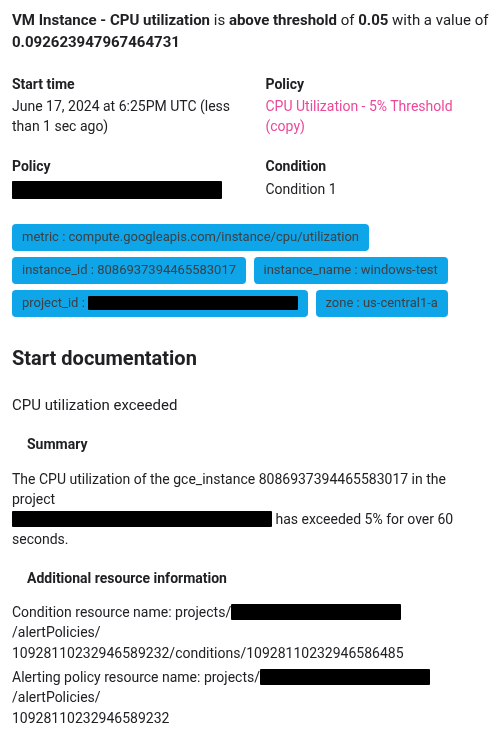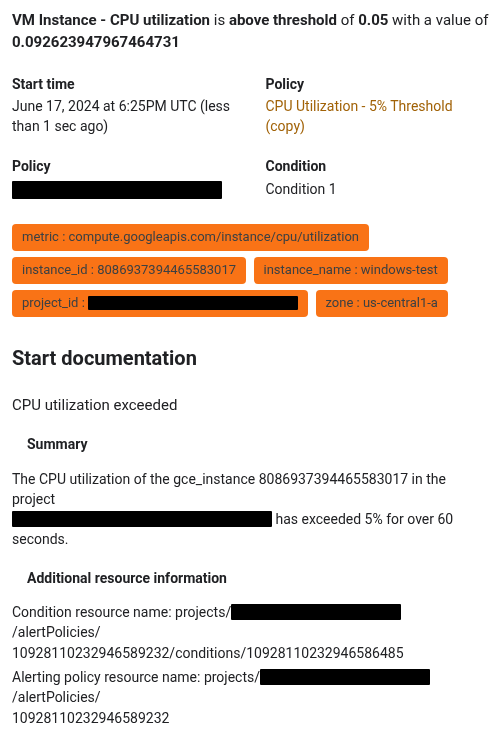--- a/index.html
+++ b/index.html
@@ -23,7 +23,7 @@
   }
   .meta-block { flex: 1 1 200px; min-width: 200px; }
   .meta-label { font-weight: 700; margin-bottom: 2px; }
-  .link { color: #a16207; text-decoration: none; cursor: pointer; }
+  .link { color: #ec4899; text-decoration: none; cursor: pointer; }
   .redact {
     display: inline-block;
     background: #000;

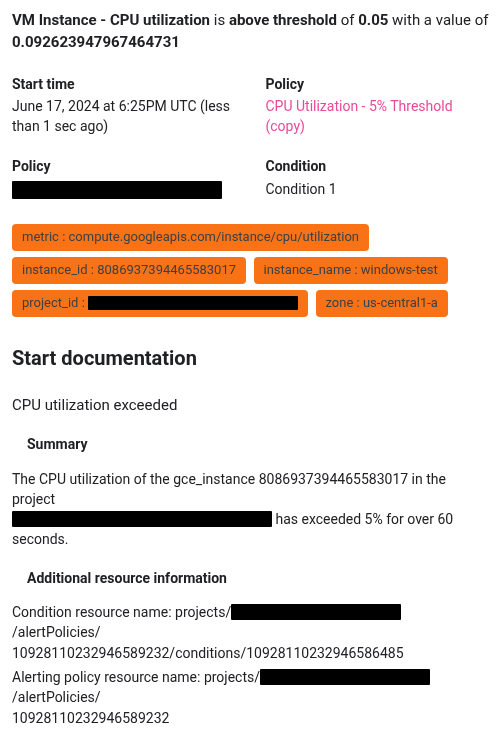--- a/index.html
+++ b/index.html
@@ -34,7 +34,7 @@
   .chips { margin: 4px 0 24px 0; }
   .chip {
     display: inline-block;
-    background: #f97316;
+    background: #0ea5e9;
     color: #3c4043;
     font-size: 13px;
     padding: 4px 10px;

